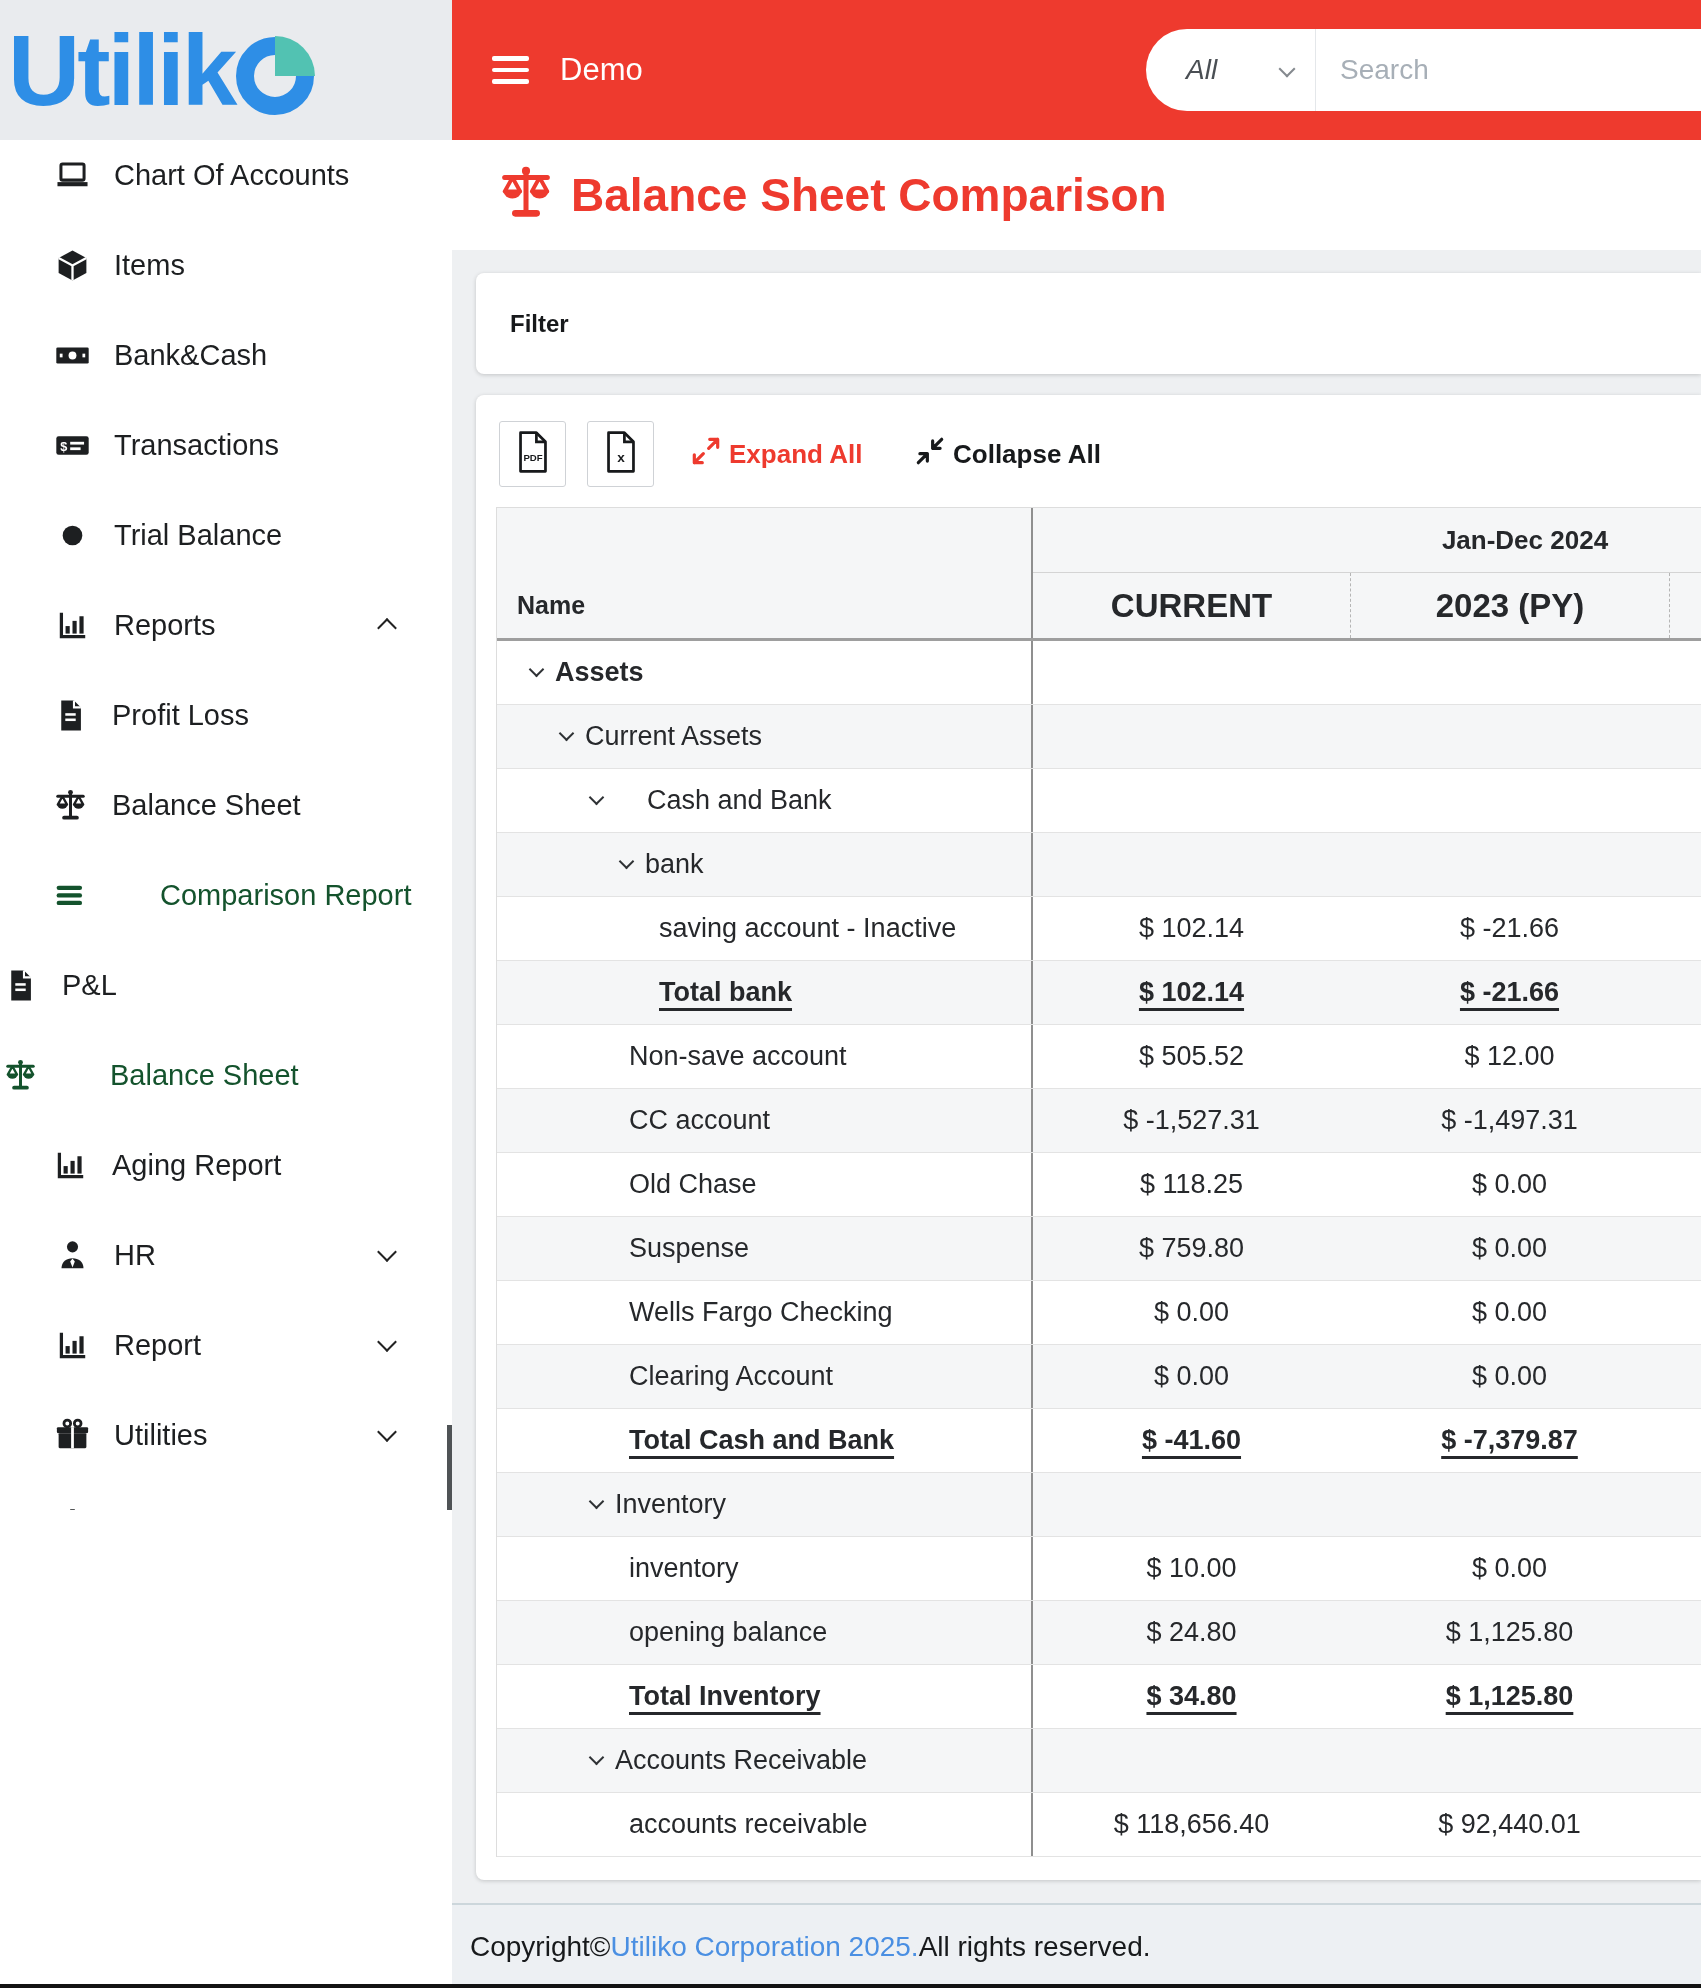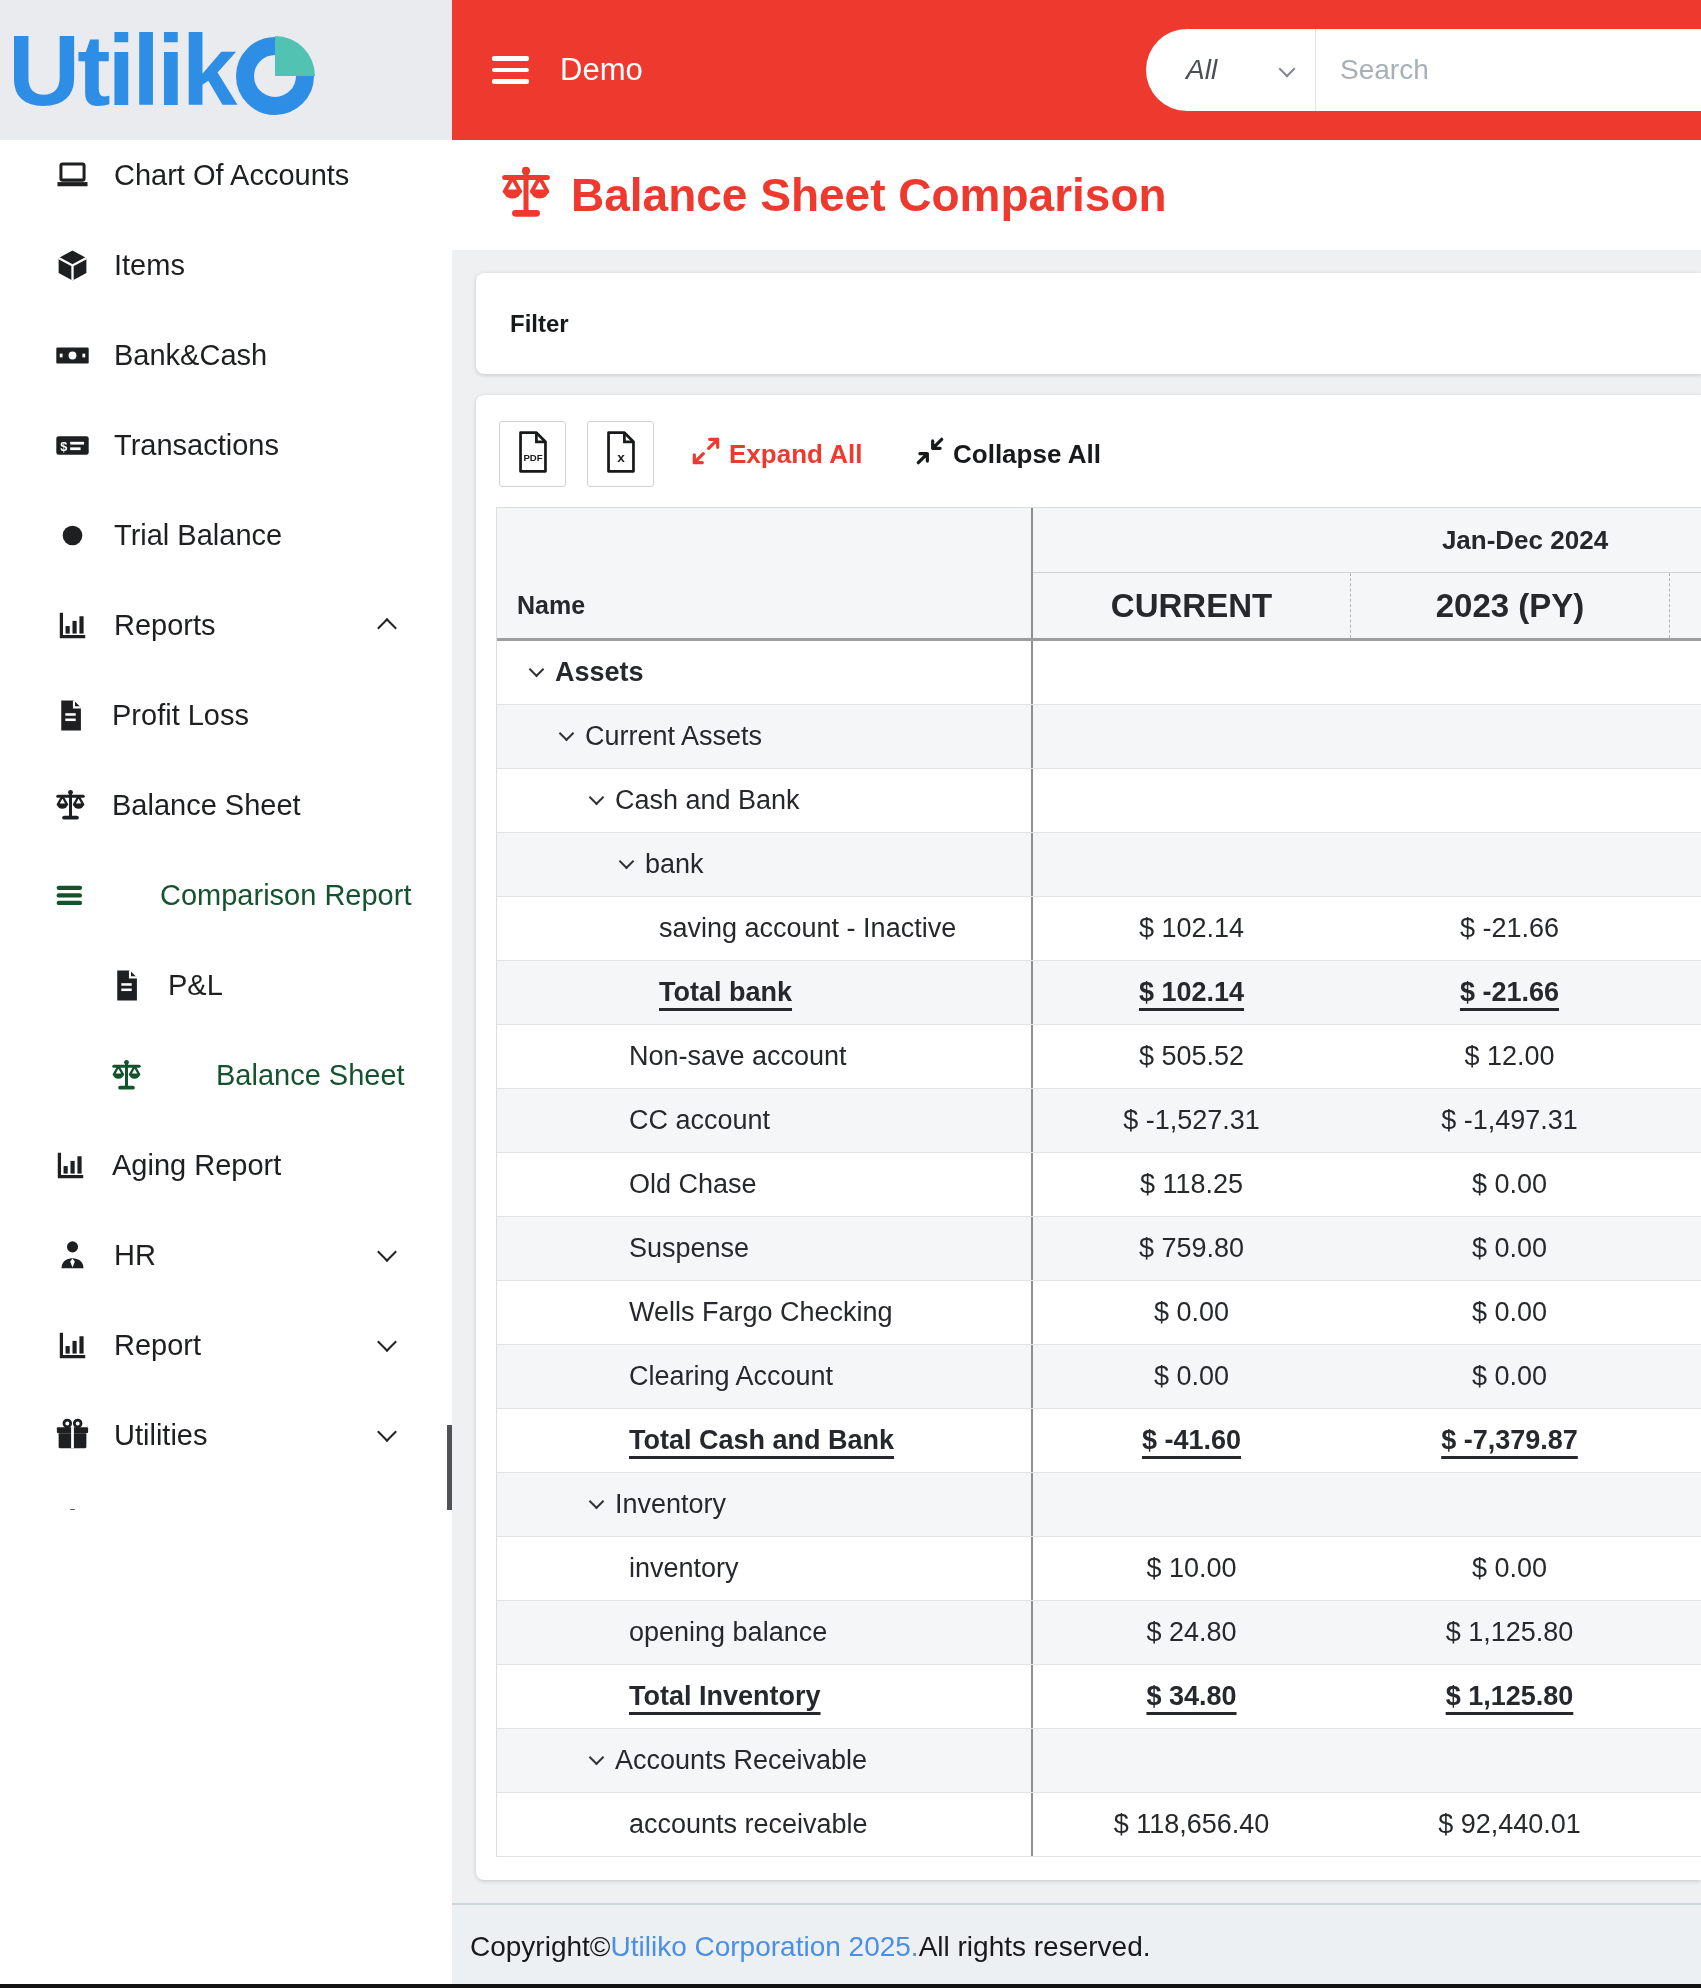--- a/index.html
+++ b/index.html
@@ -394,7 +394,7 @@
             <div class="td-stub"></div>
           </div>
           <div class="trow">
-            <div class="td-name" style="padding-left: 94px;">
+            <div class="td-name" style="padding-left: 94px; gap: 32px;">
               <span class="chev"></span>
               <span class="nm">Cash and Bank</span>
             </div>

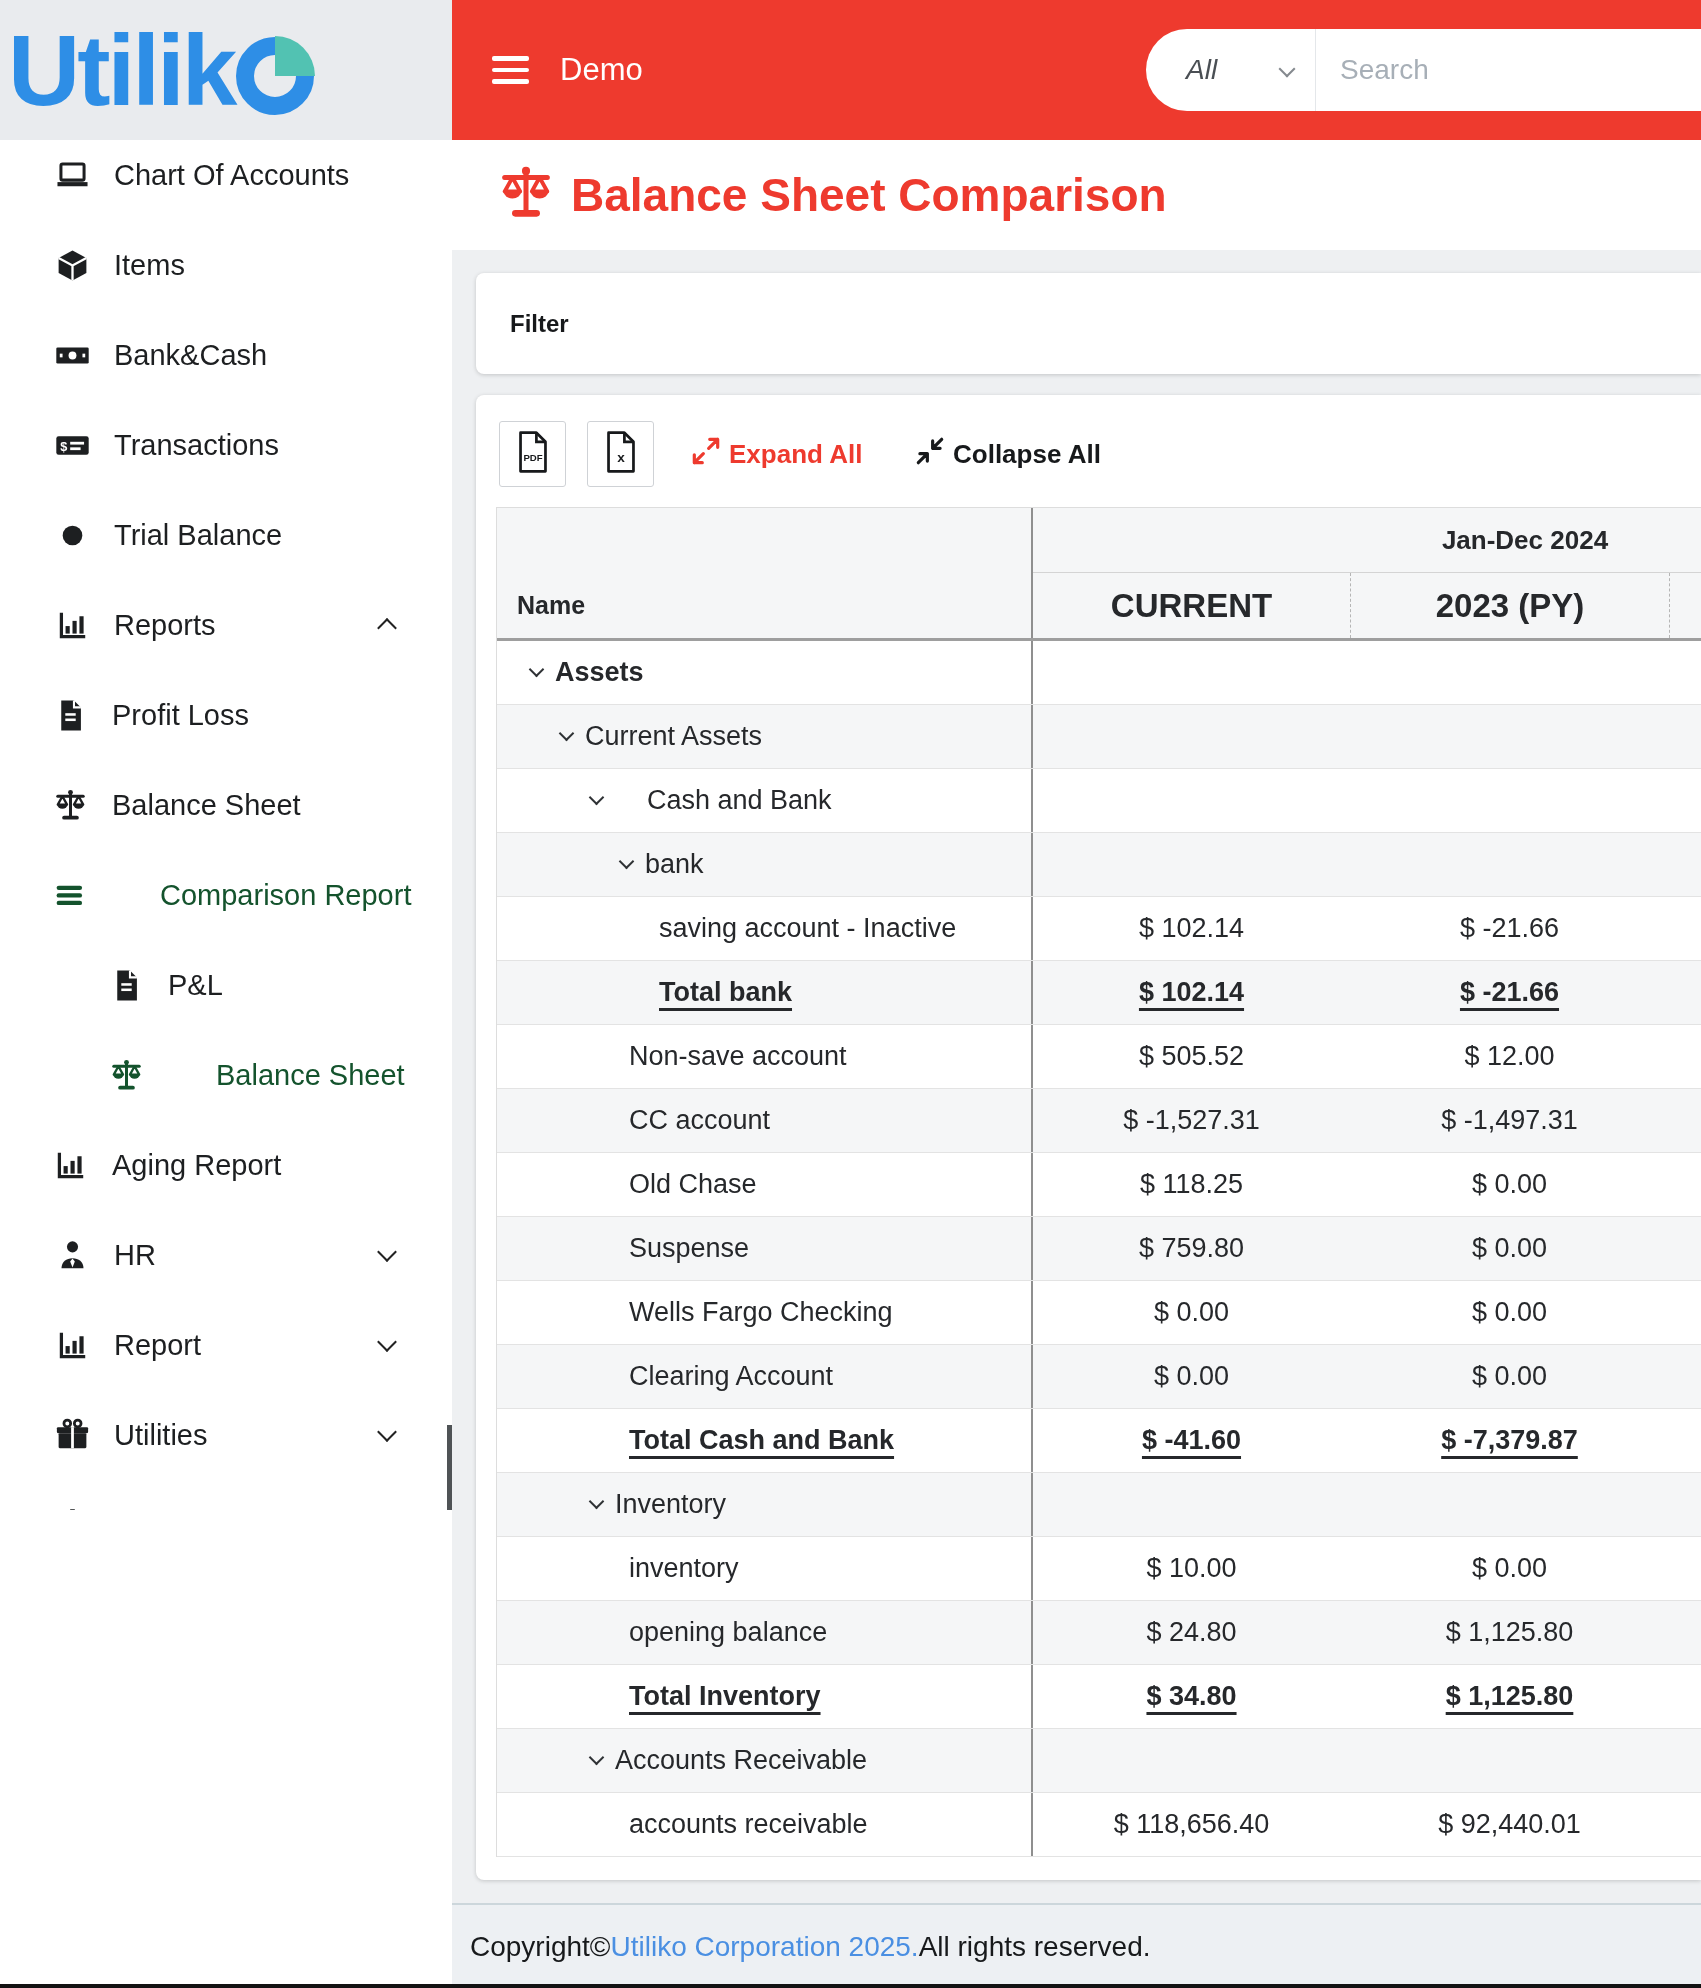--- a/index.html
+++ b/index.html
@@ -31,7 +31,7 @@
   .nav-item .nav-label { margin-left:22px; font-size:29px; white-space:nowrap; }
   .nav-item.lvl0 { padding-left:52px; }
   .nav-item.lvl1 { padding-left:50px; }
-  .nav-item.lvl2 { padding-left:106px; }
+  .nav-item.lvl2 { }
   .nav-item.active { color:#14532d;gap:48px; }
   .nav-chev { position:absolute; right:58px; width:14px; height:14px; border-right:2.6px solid #222; border-bottom:2.6px solid #222; }
   .nav-chev.down { transform:rotate(45deg); margin-top:-6px; }

